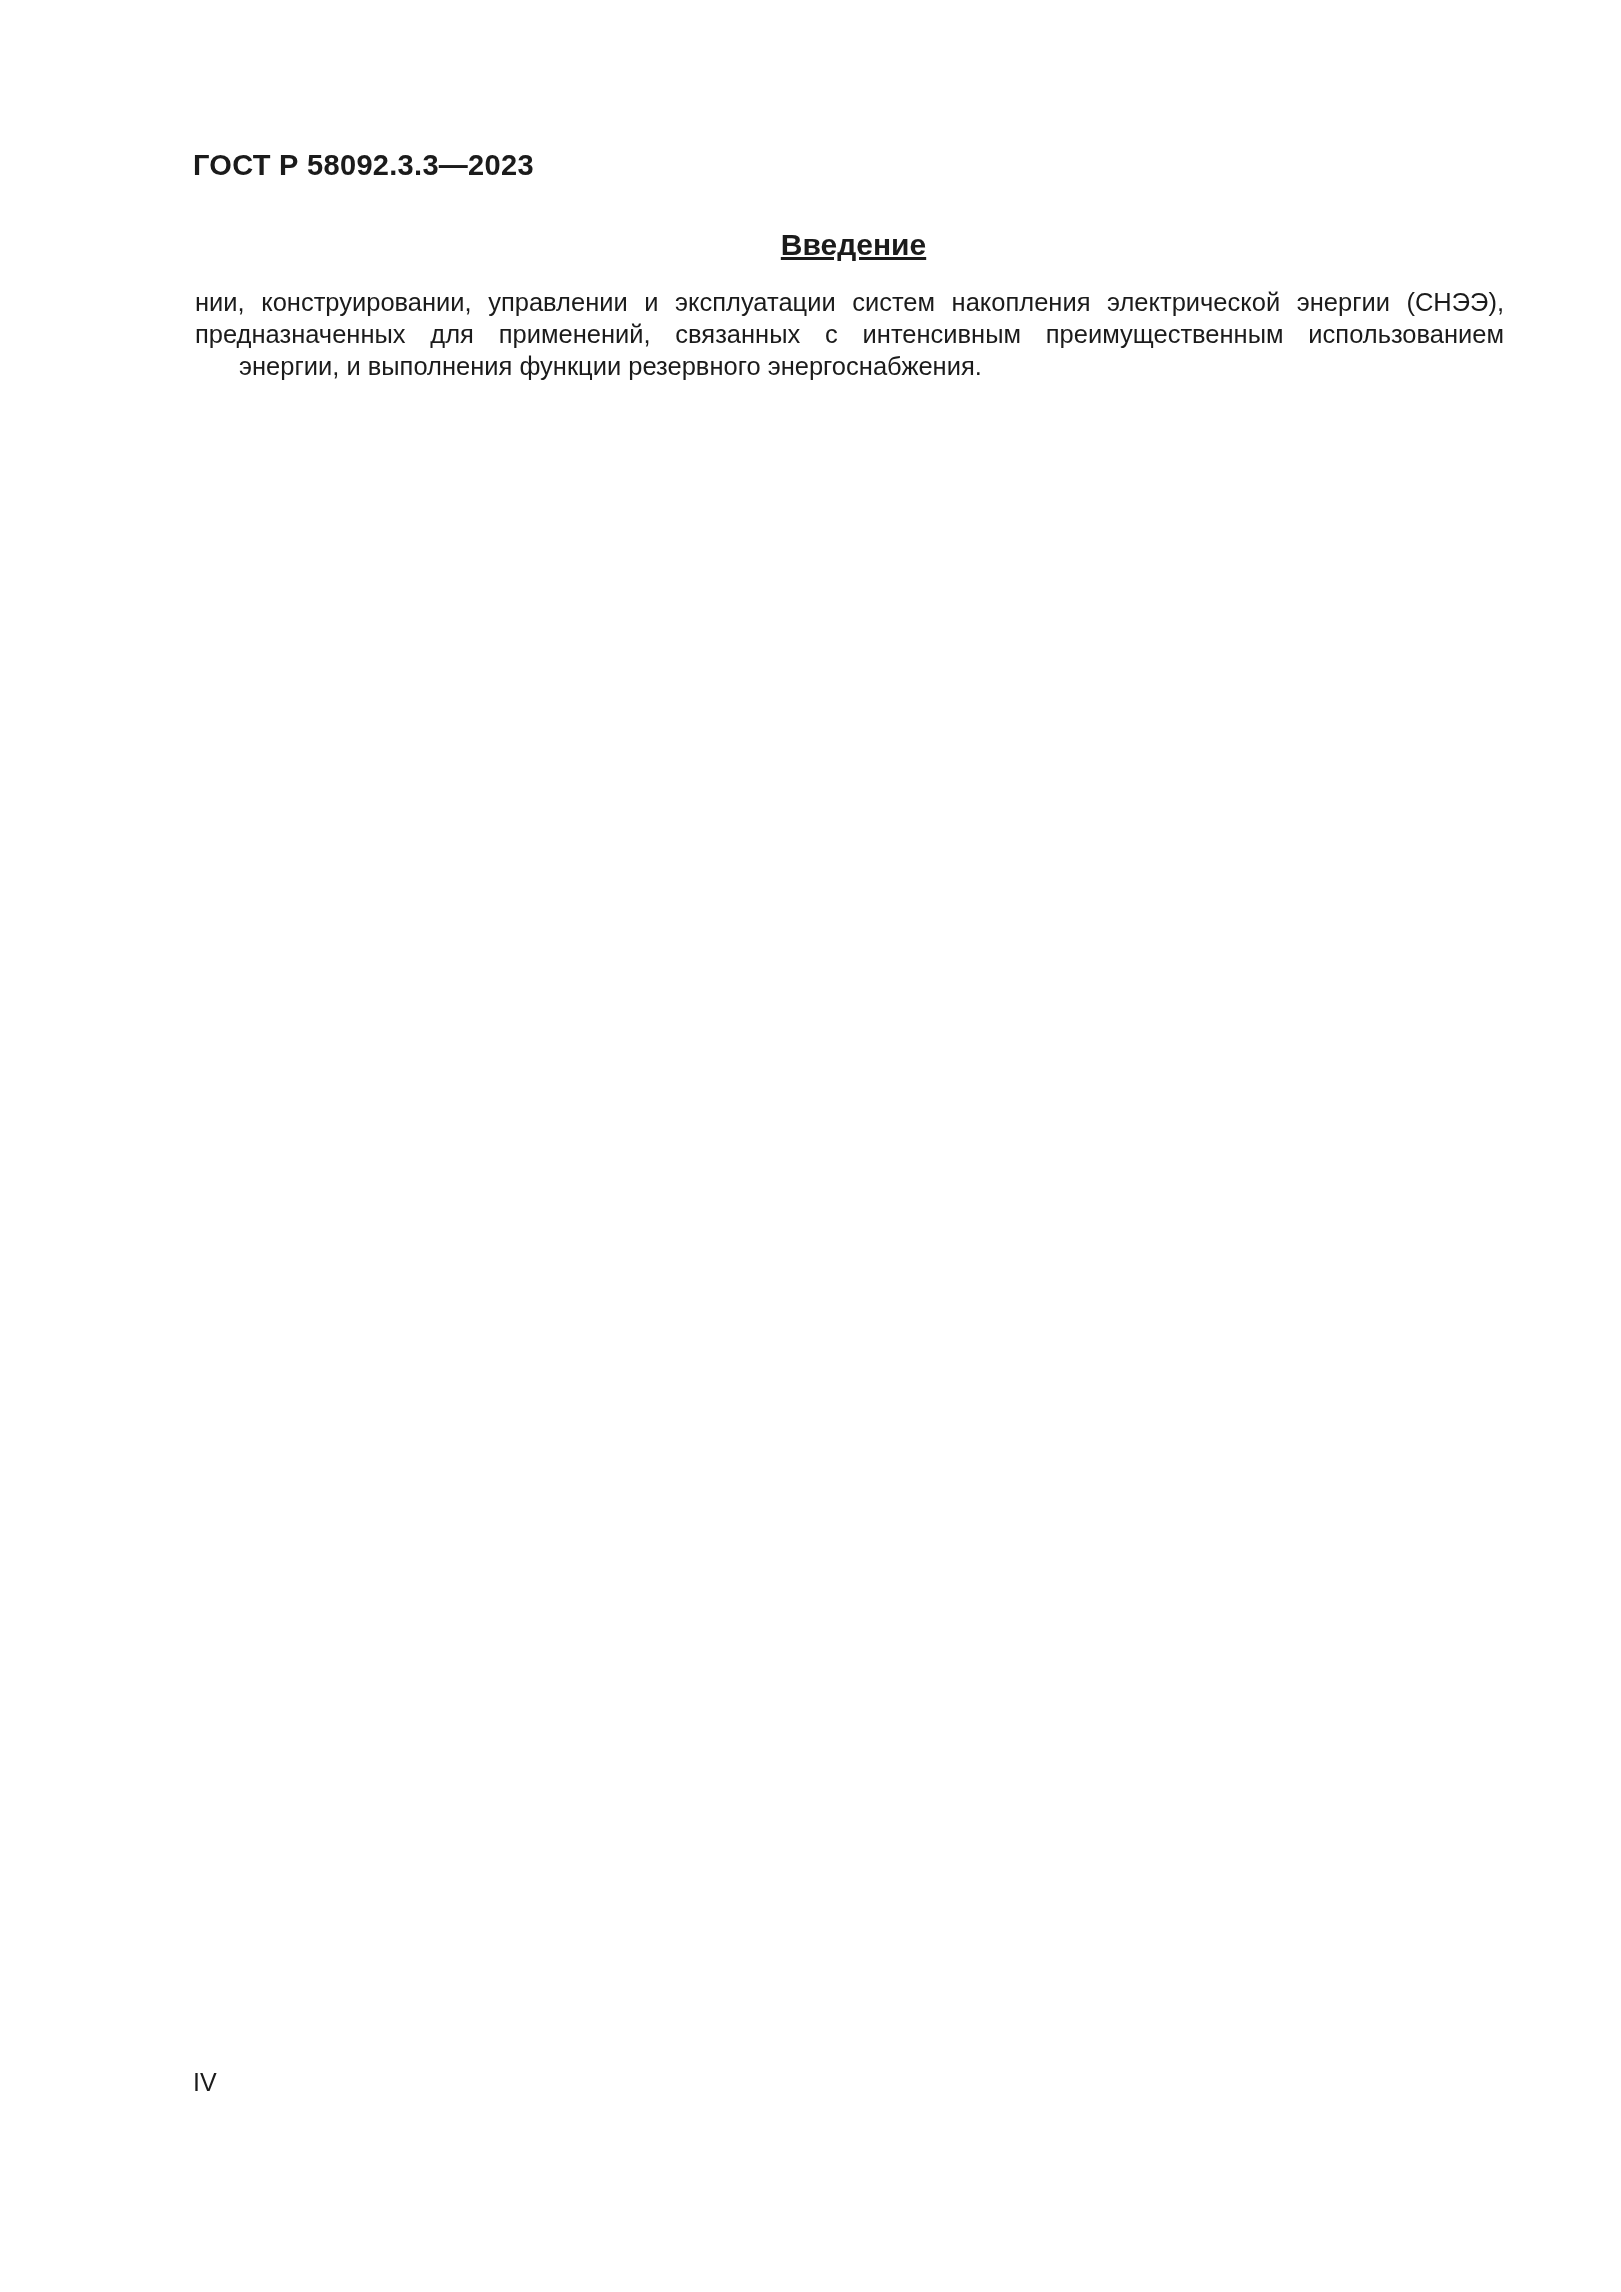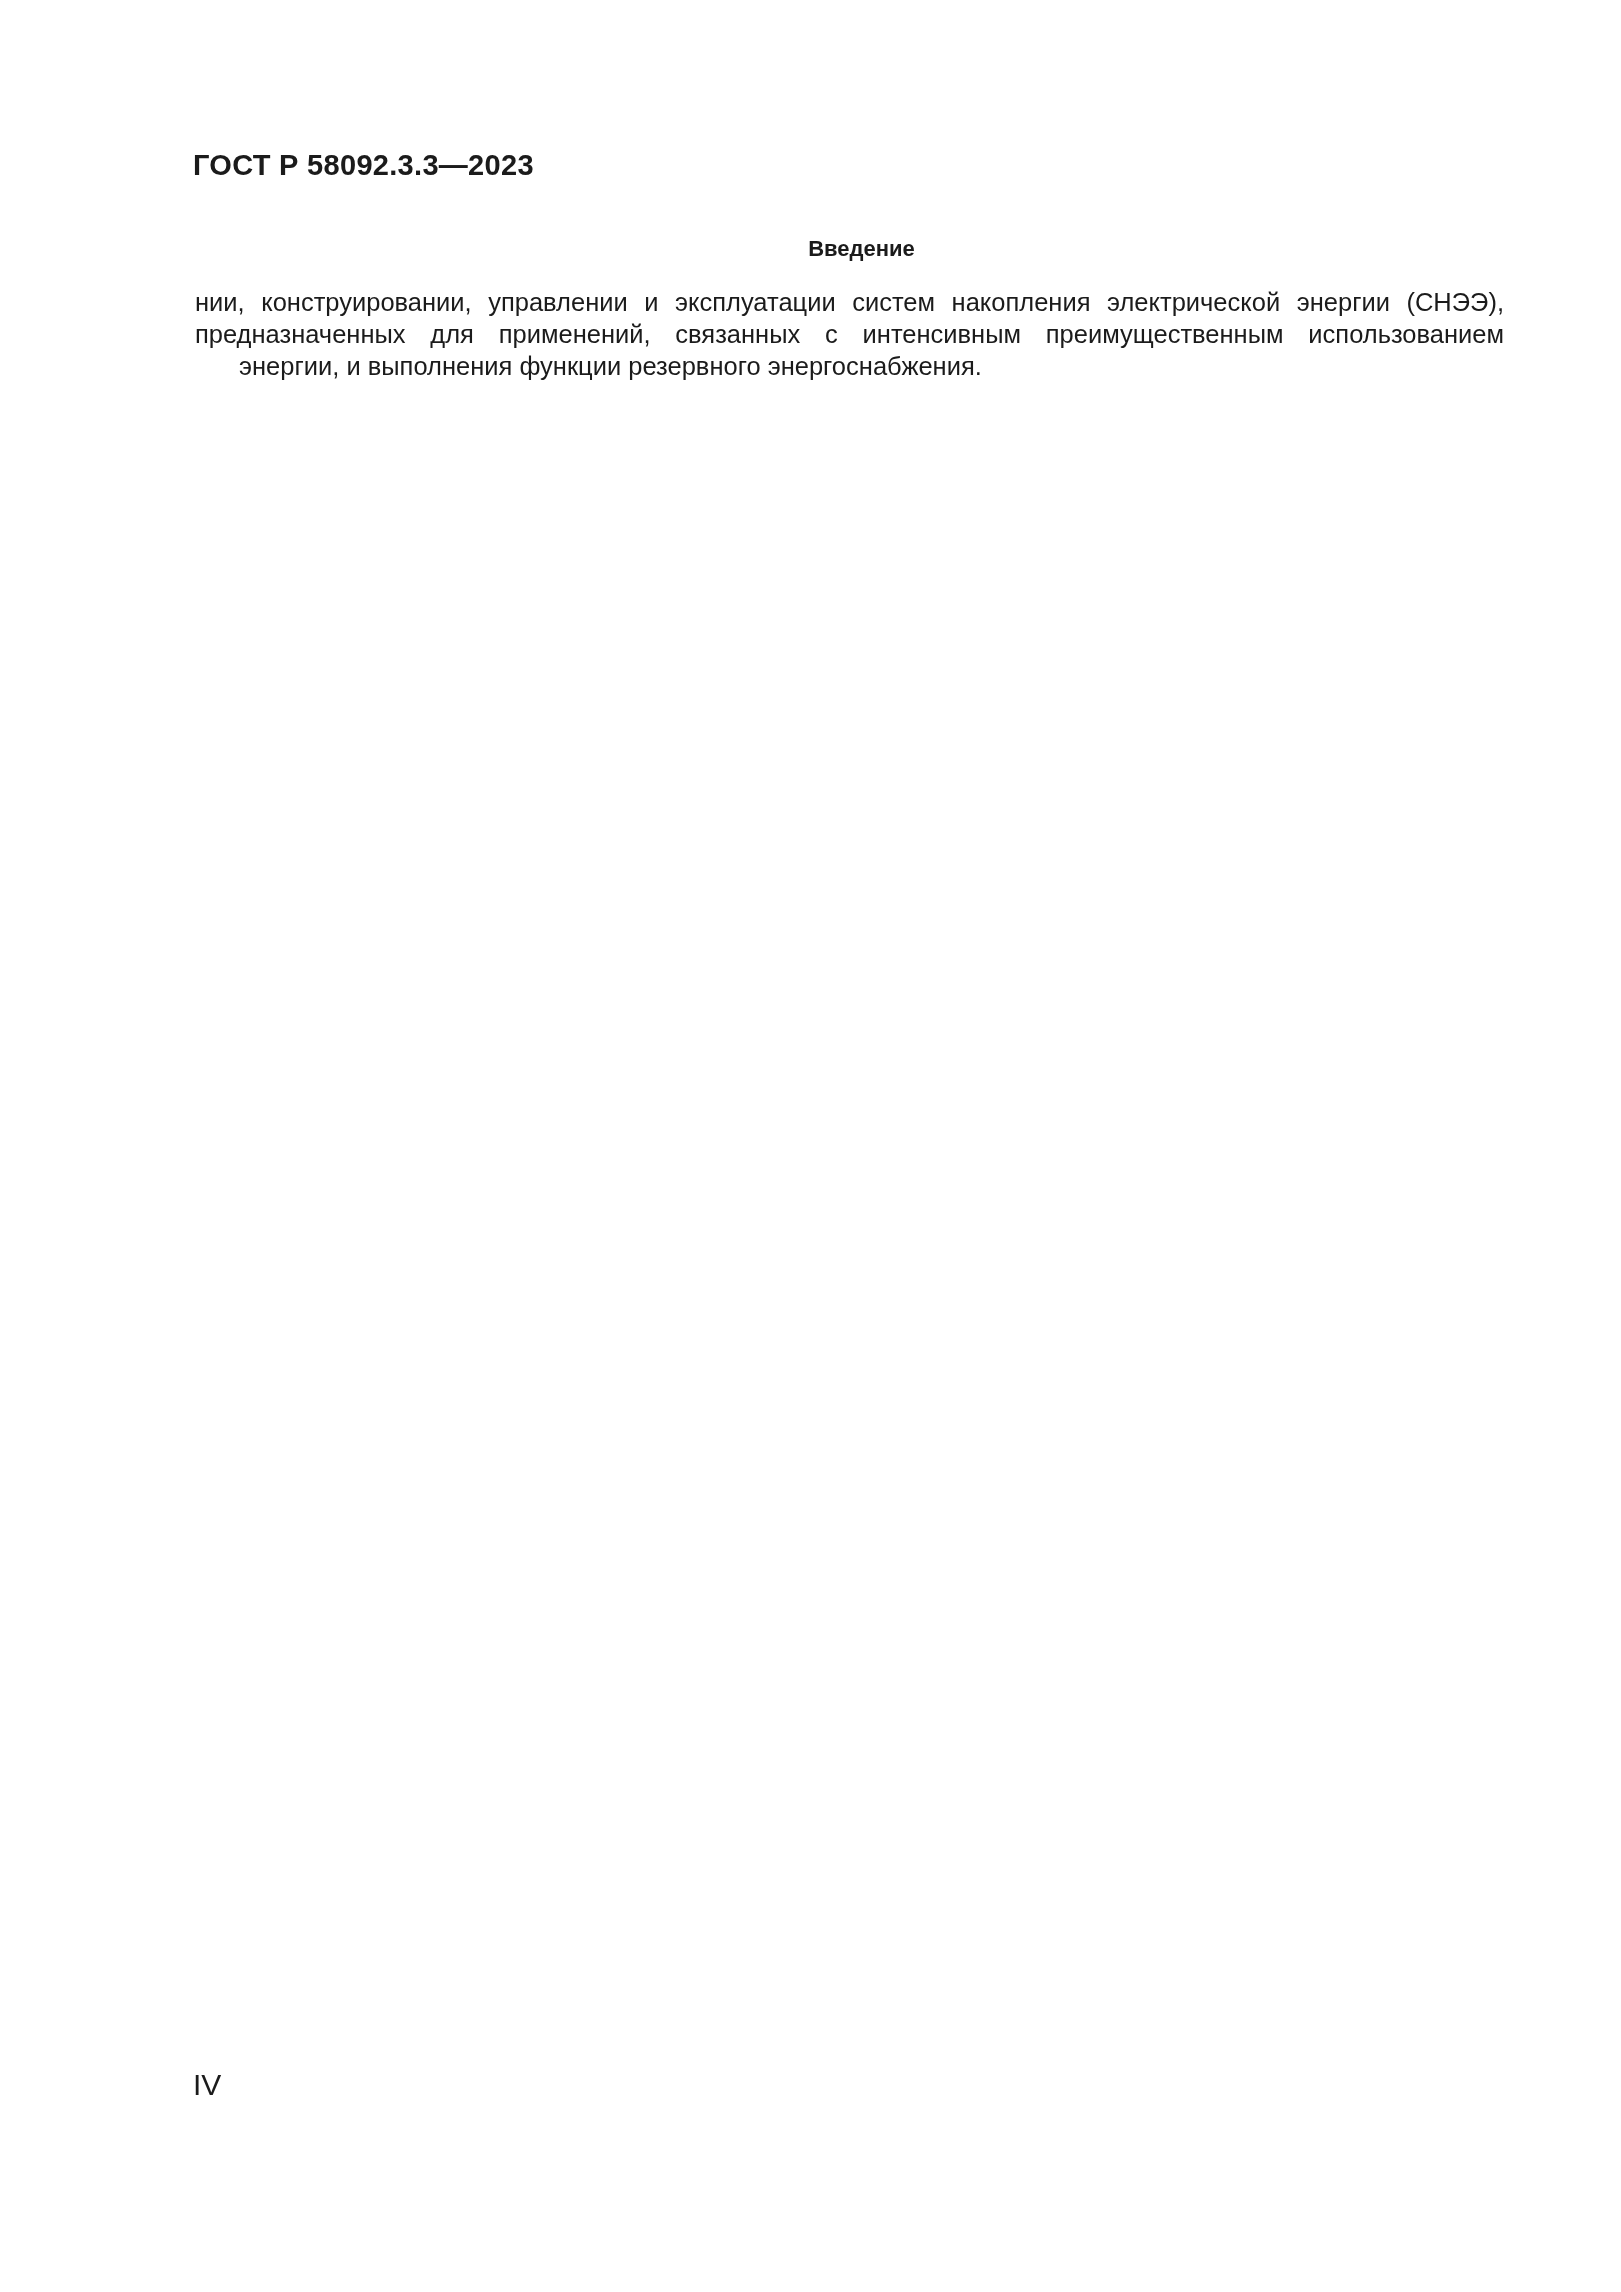--- a/index.html
+++ b/index.html
@@ -66,7 +66,7 @@
 
 <div class="doc-header">ГОСТ Р 58092.3.3—2023</div>
 
-<h1 class="section-title" style="margin:12px; font-size:22px;">Введение</h1>
+<h1 class="section-title" style="margin:4px; font-size:30px;text-decoration:underline;">Введение</h1>
 
 <div class="intro-paragraph">
   <div class="para-line">нии, конструировании, управлении и эксплуатации систем накопления электрической энергии (СНЭЭ),</div>

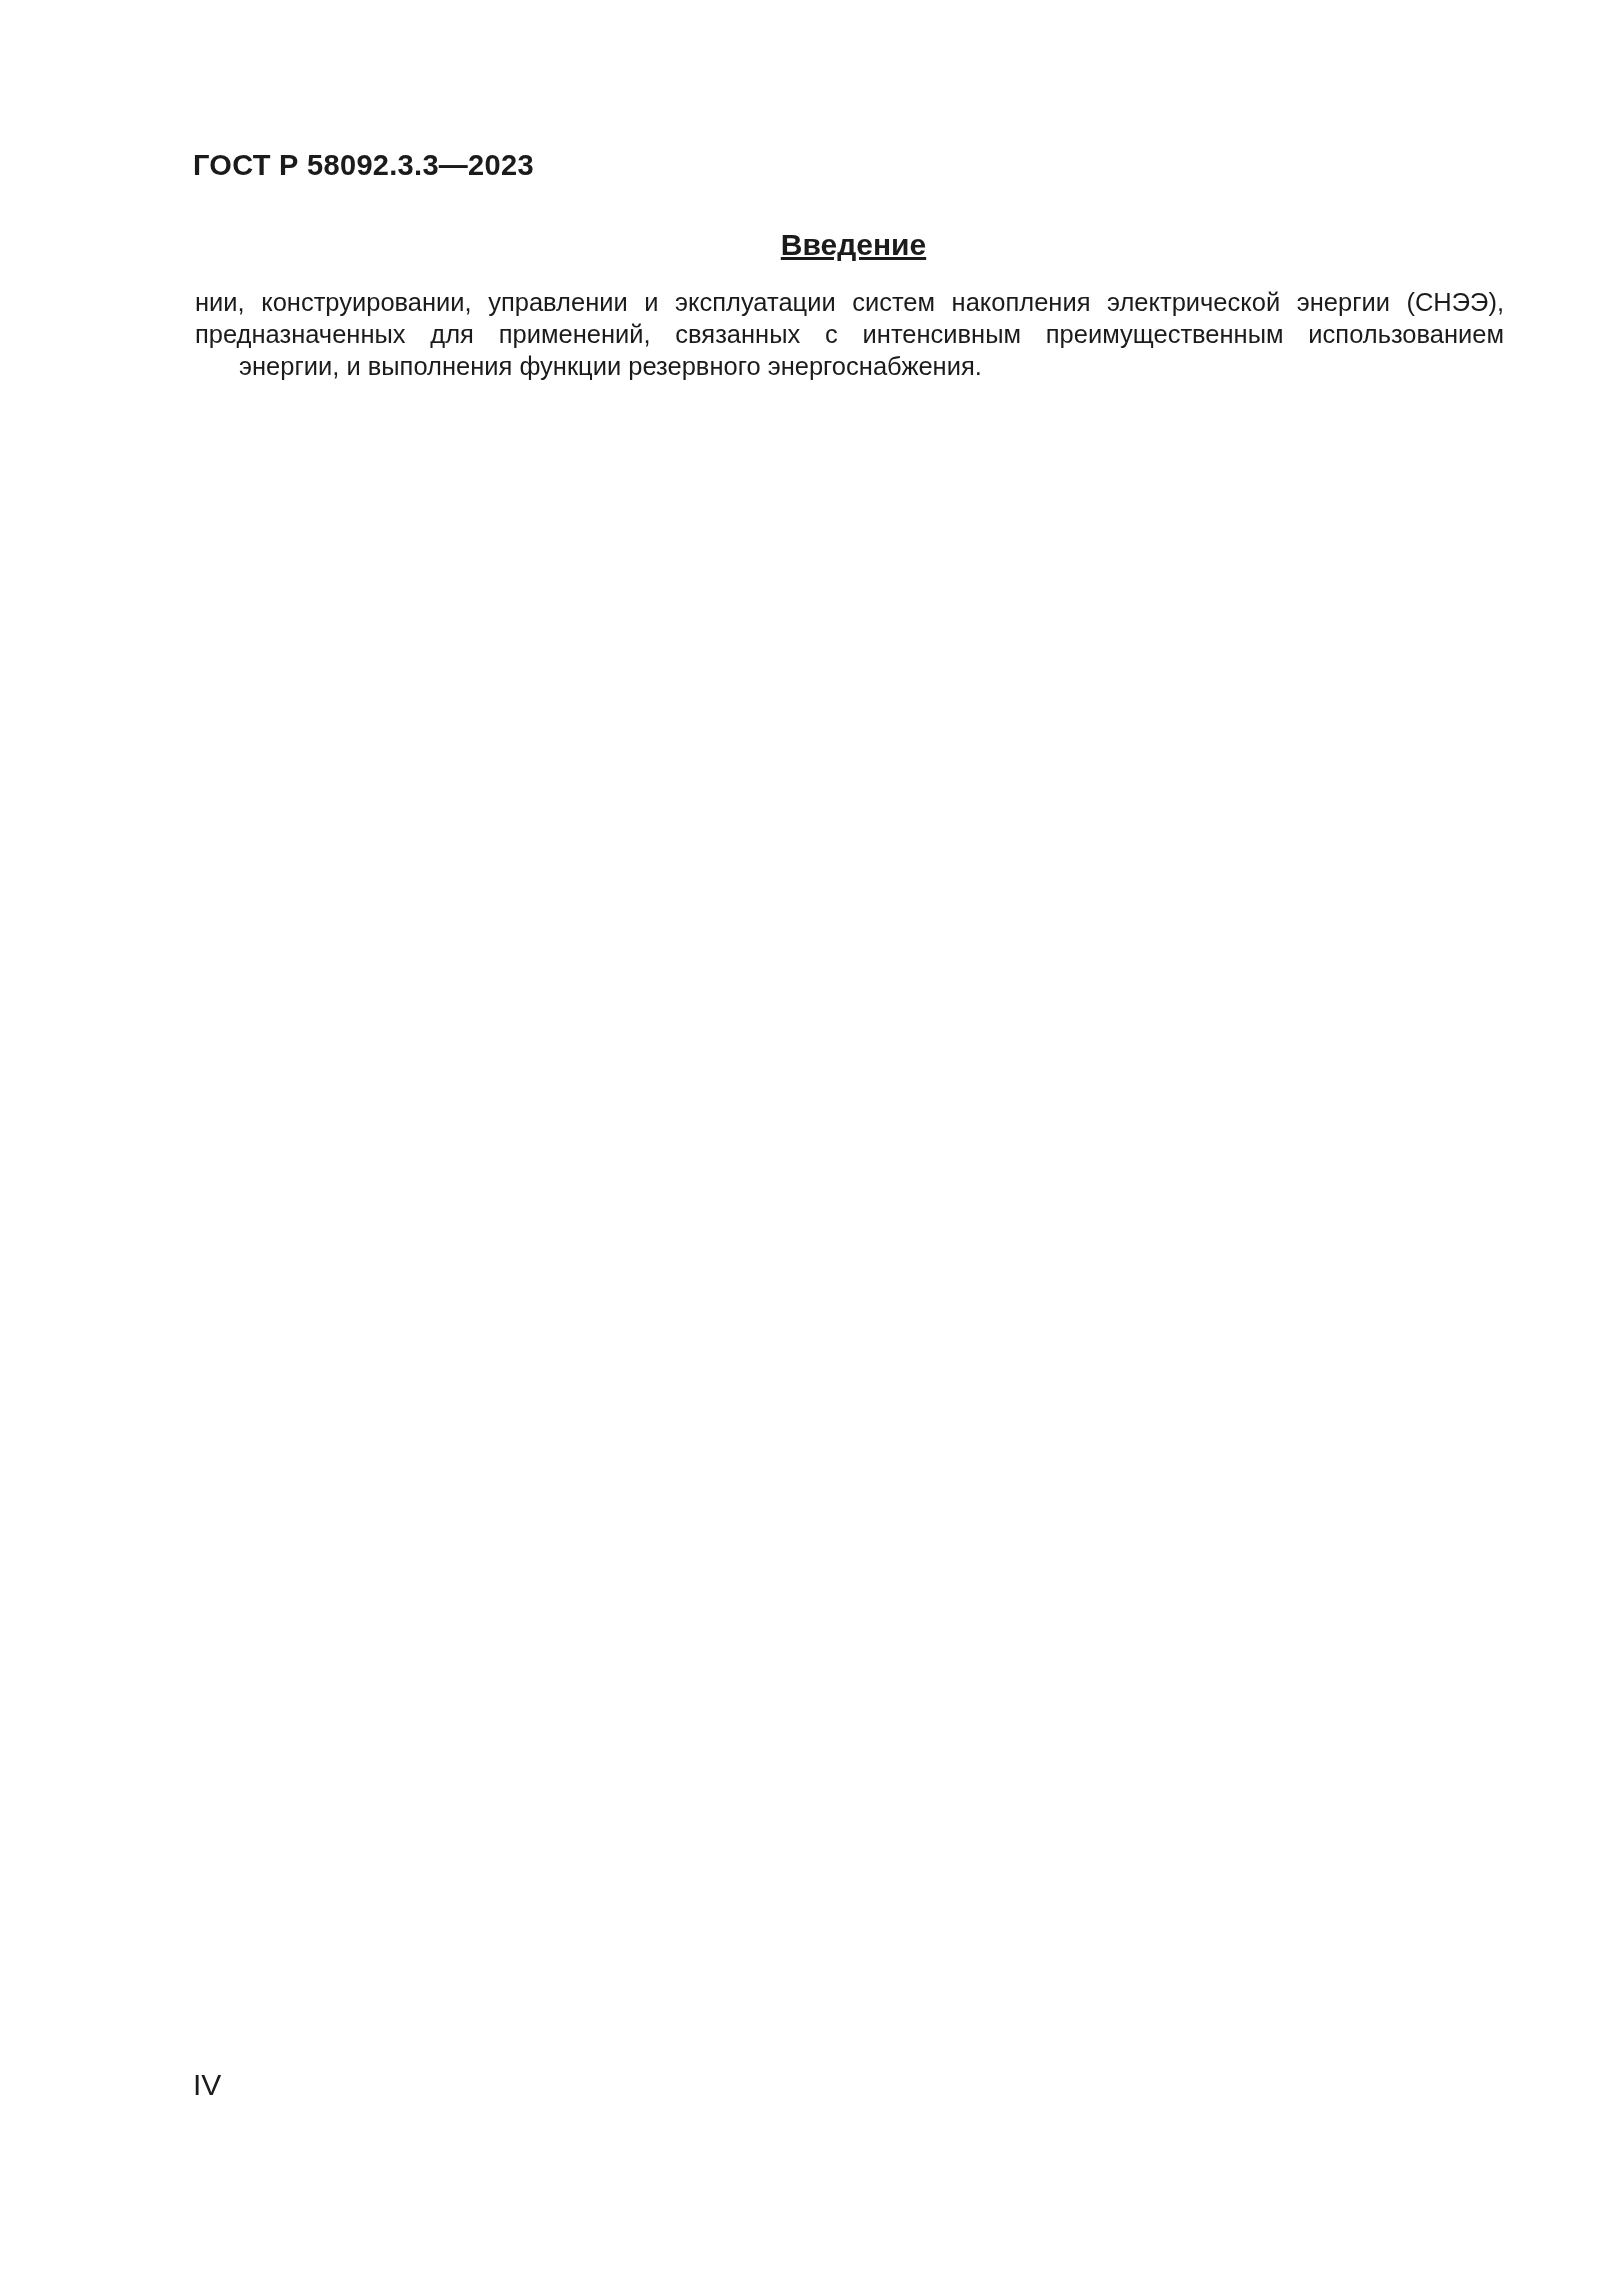--- a/index.html
+++ b/index.html
@@ -58,7 +58,7 @@
     position: absolute;
     left: 193px;
     top: 2068px;
-    font-size: 30px;
+    font-size: 25px;
   }
 </style>
 </head>

